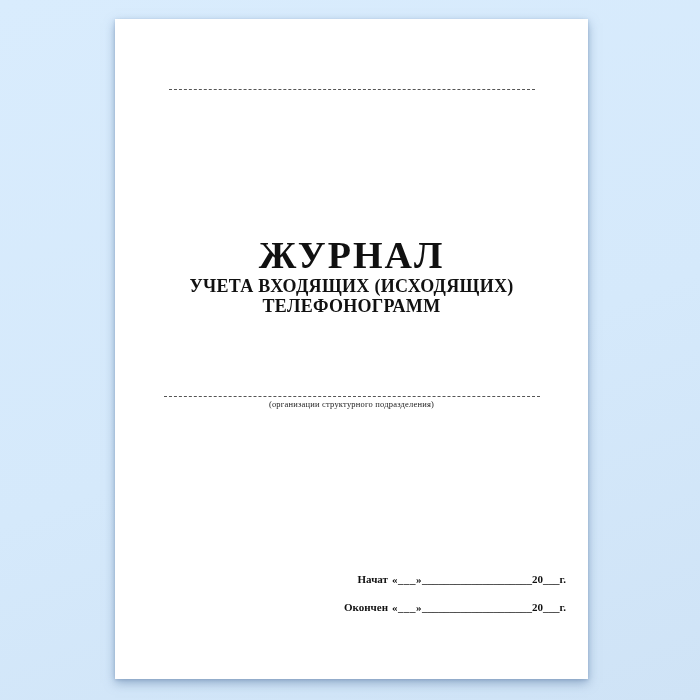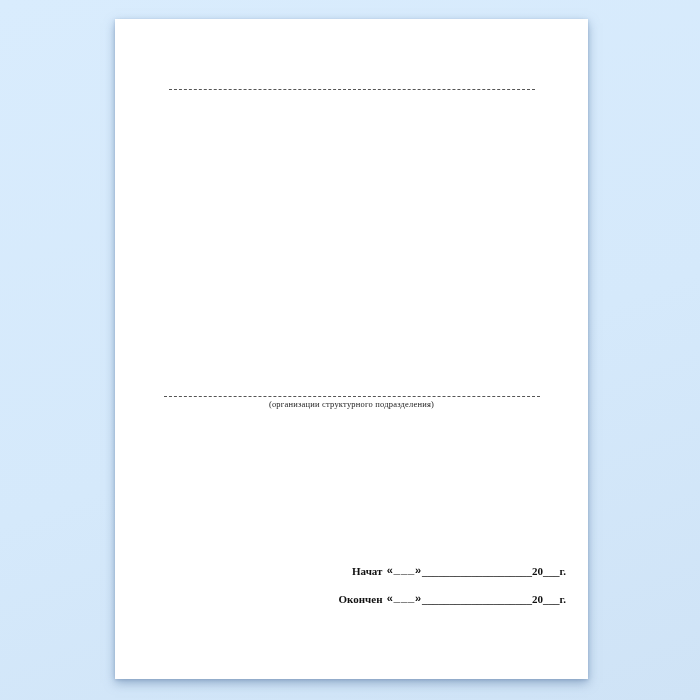--- a/index.html
+++ b/index.html
@@ -101,6 +101,11 @@
     <div class="field-line"></div>
   </div>
 
+  <div class="title-block">
+    <div class="title-main">ЖУРНАЛ</div>
+    <div class="title-sub">УЧЕТА ВХОДЯЩИХ (ИСХОДЯЩИХ)</div>
+    <div class="title-sub">ТЕЛЕФОНОГРАММ</div>
+  </div>
 
   <div class="fill-field dept-field">
     <div class="field-line"></div>

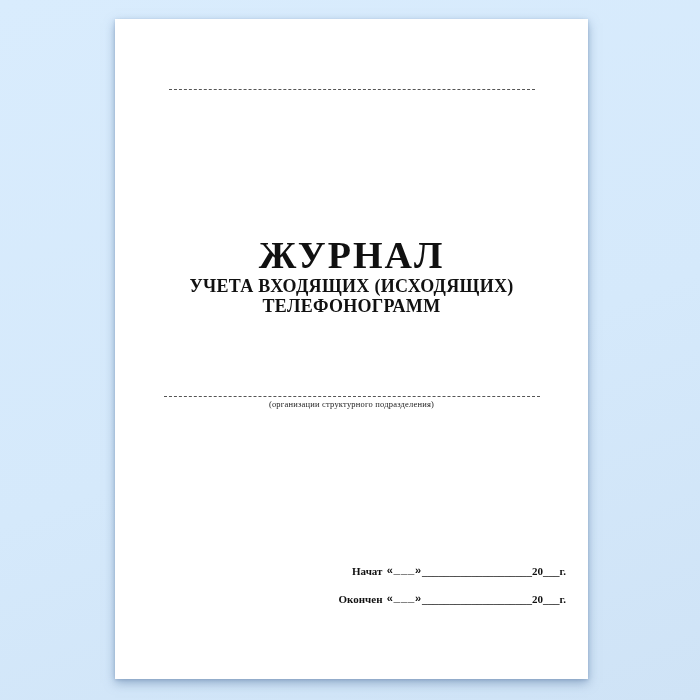--- a/index.html
+++ b/index.html
@@ -78,7 +78,7 @@
   .date-row {
     height: 28px;
     display: flex;
-    align-items: center;
+    align-items: flex-end;
     justify-content: flex-end;
     font-size: 11px;
     font-weight: bold;

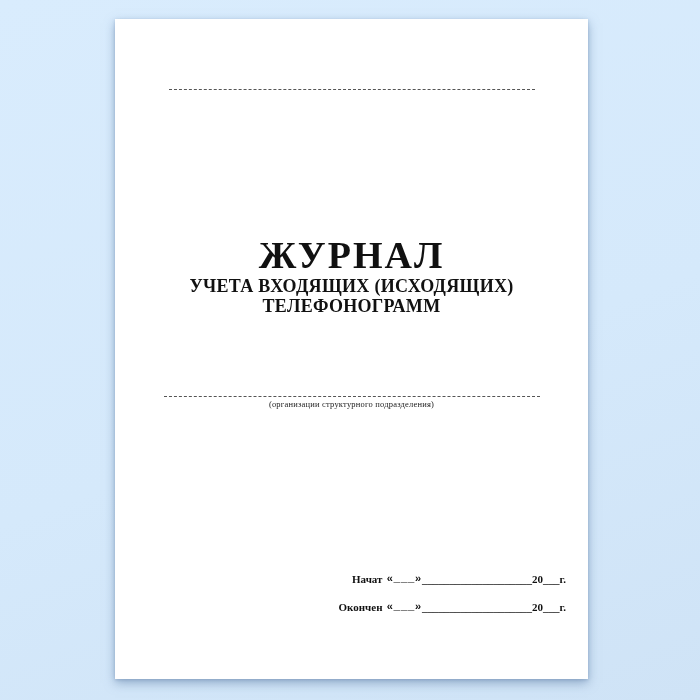--- a/index.html
+++ b/index.html
@@ -90,7 +90,7 @@
     text-align: right;
     margin-right: 4px;
   }
-  .date-quote { letter-spacing: 0.5px; font-family: Liberation Mono, monospace; }
+  .date-quote { letter-spacing: 0.5px; }
 </style>
 </head>
 <body>

